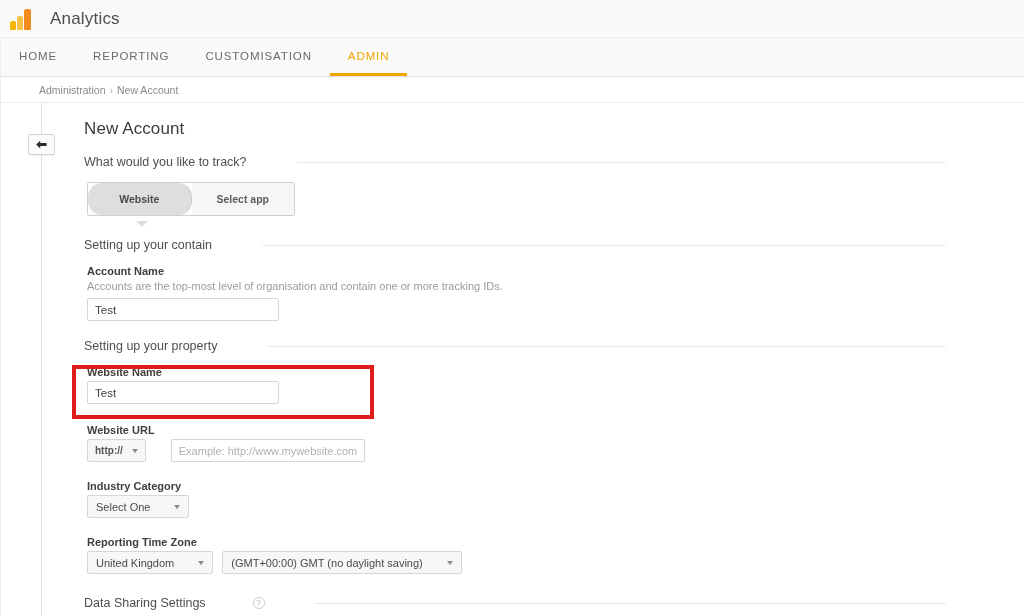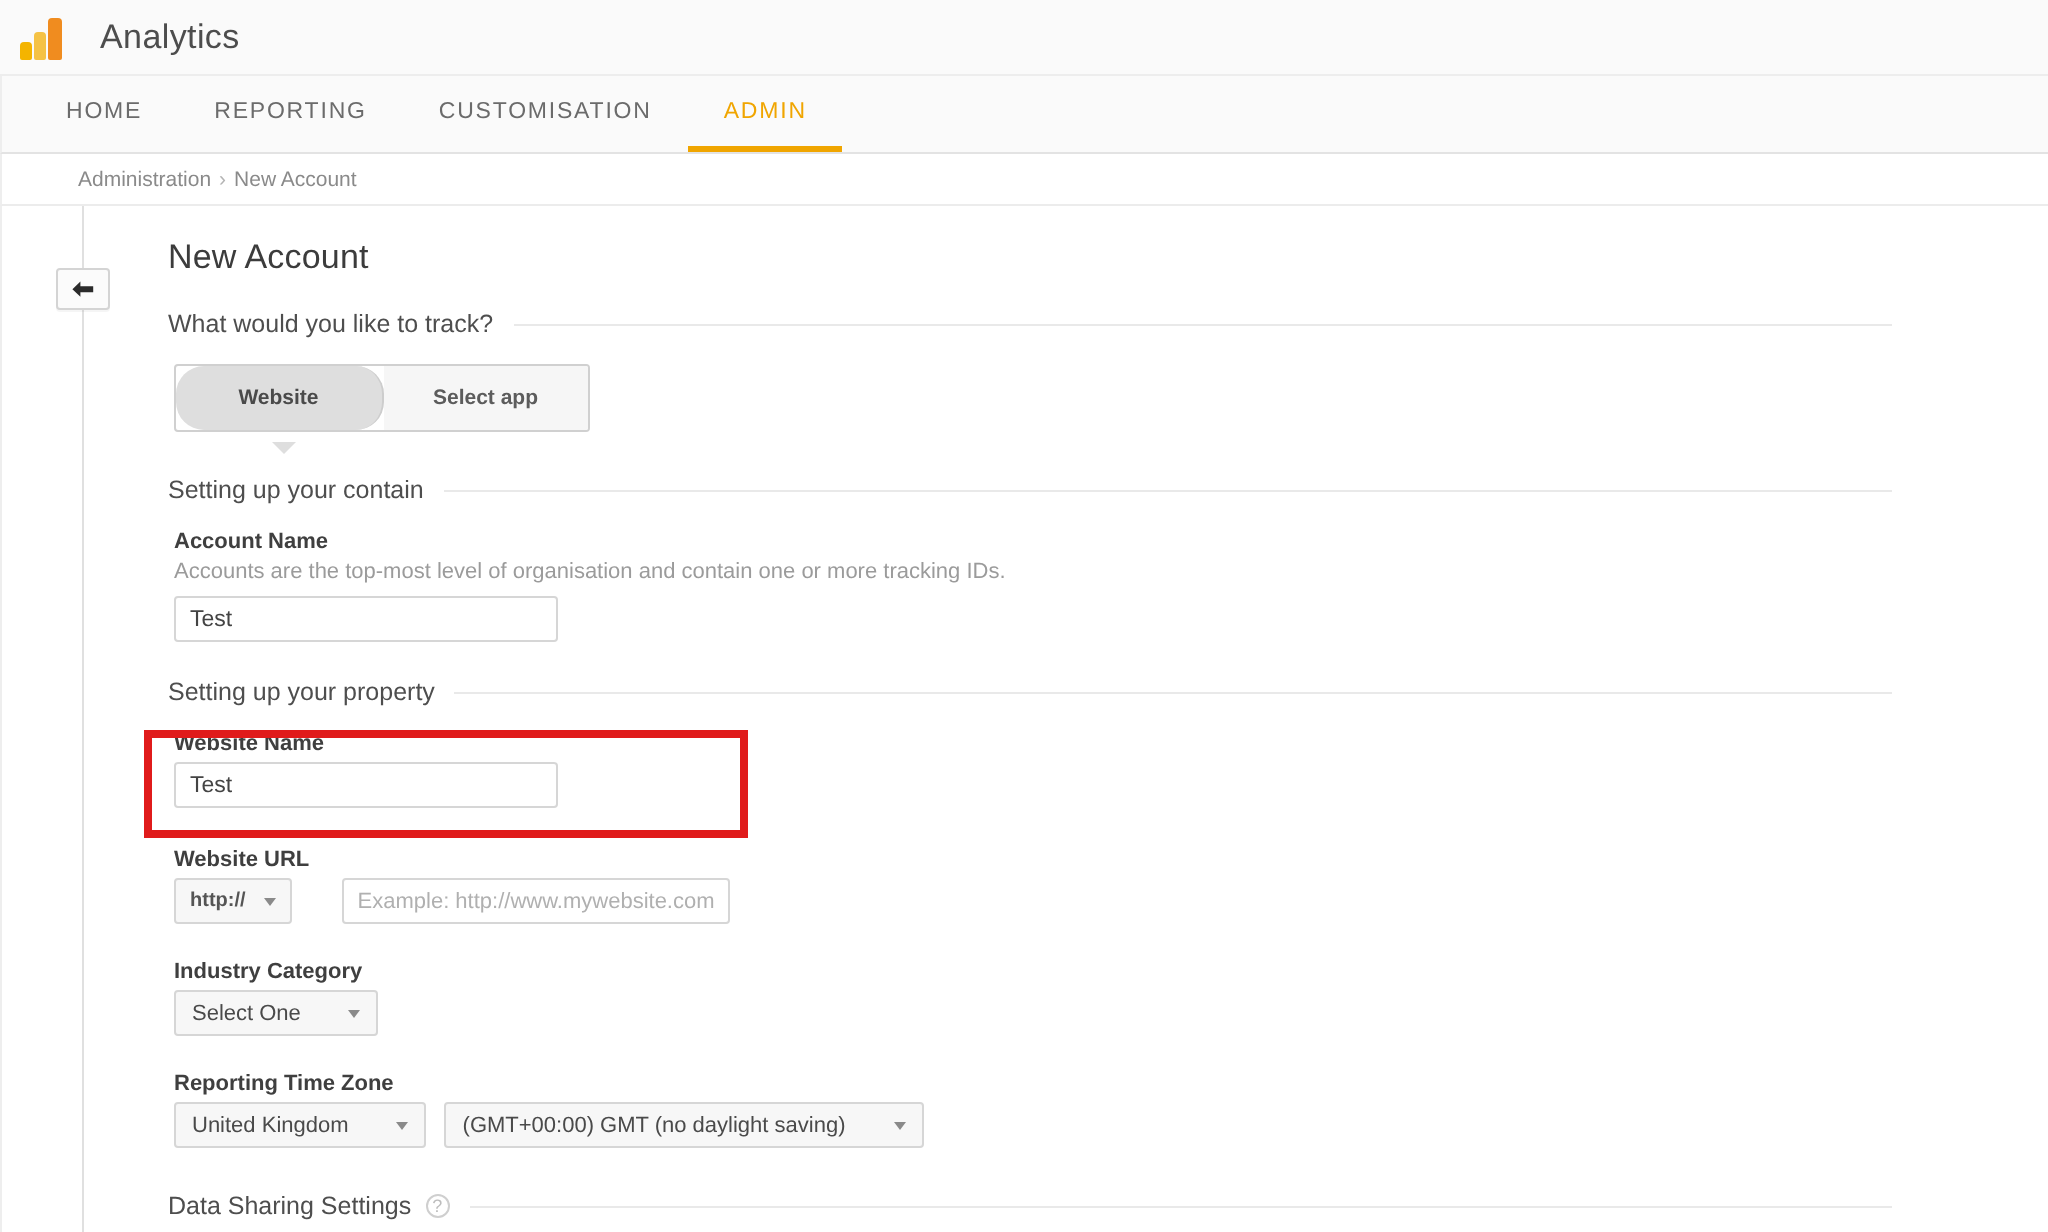--- a/index.html
+++ b/index.html
@@ -51,7 +51,6 @@
     border-left: 1px solid #eeeeee;
     display: flex;
     align-items: stretch;
-    padding-left: 14px;
   }
   .navtab {
     display: flex;

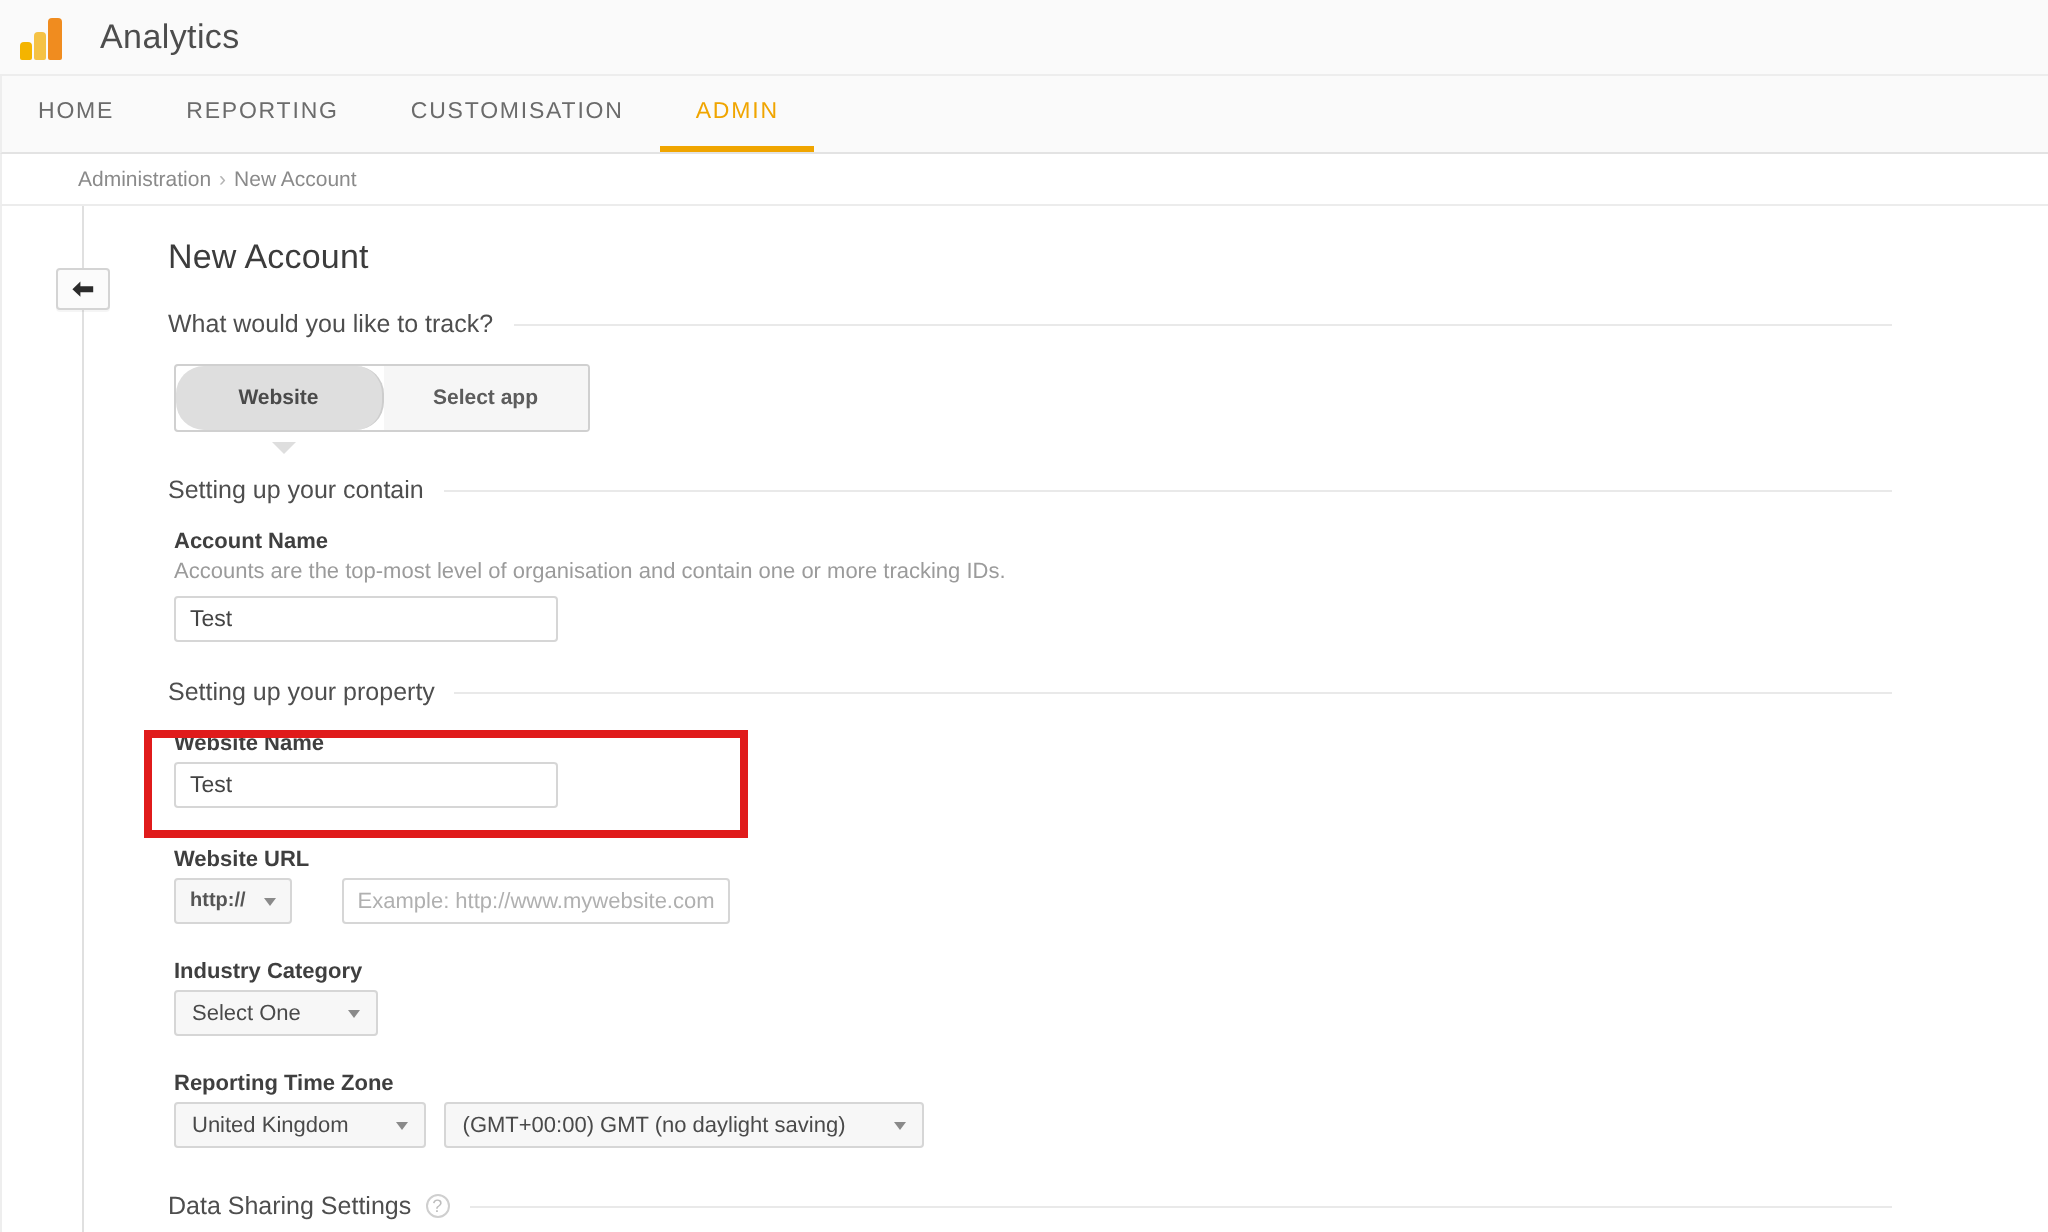--- a/index.html
+++ b/index.html
@@ -141,6 +141,7 @@
     align-items: center;
     margin-bottom: 13px;
     max-width: 862px;
+    gap: 40px;
   }
   .sec-head .txt {
     font-size: 12.5px;

